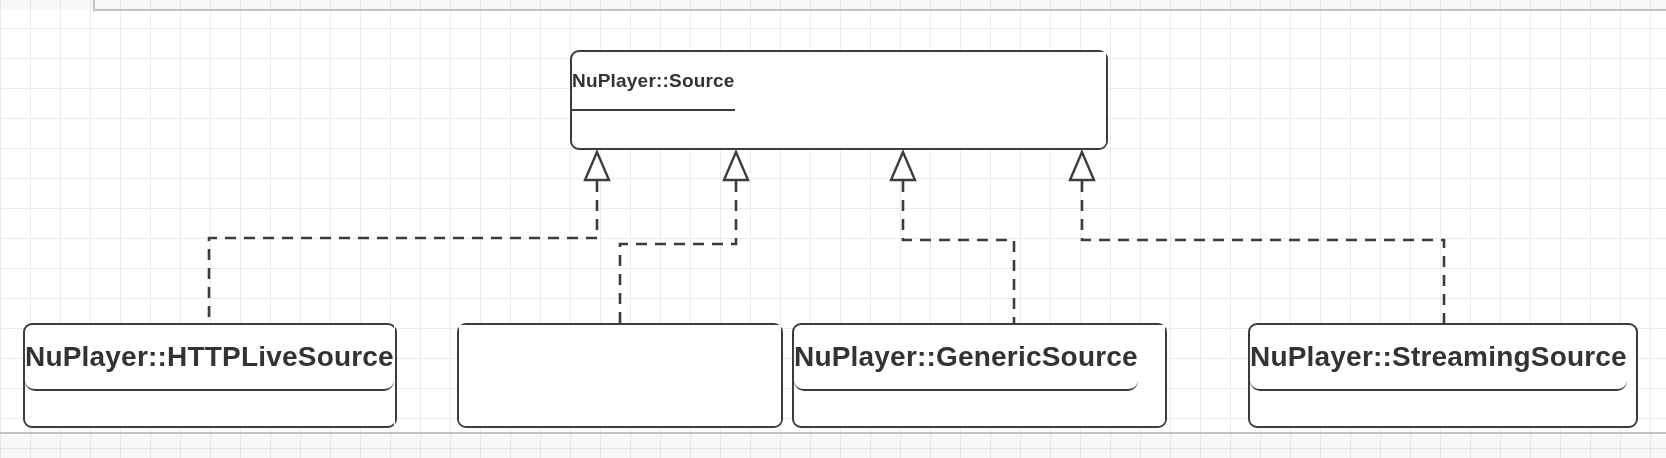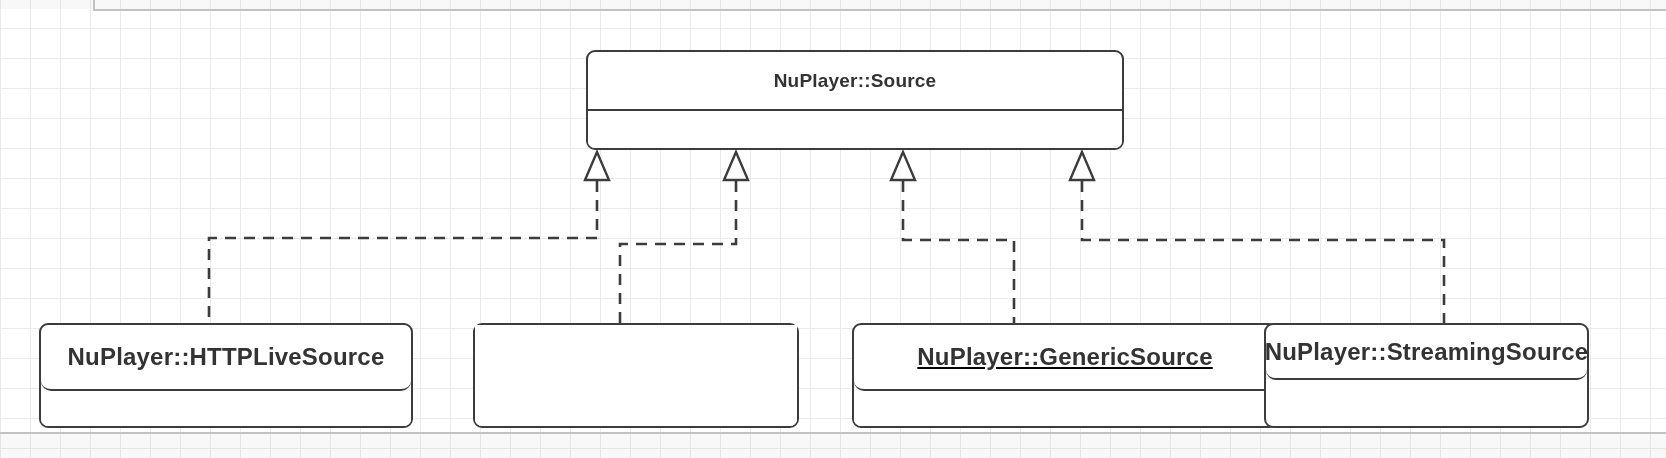--- a/index.html
+++ b/index.html
@@ -52,8 +52,7 @@
     border: 2.6px solid #3c3c3c;
     border-radius: 9px;
     display: flex;
-    flex-direction: column;
-    margin-left: 16px;
+    flex-direction: row;
   }
   .uml-title {
     box-sizing: border-box;

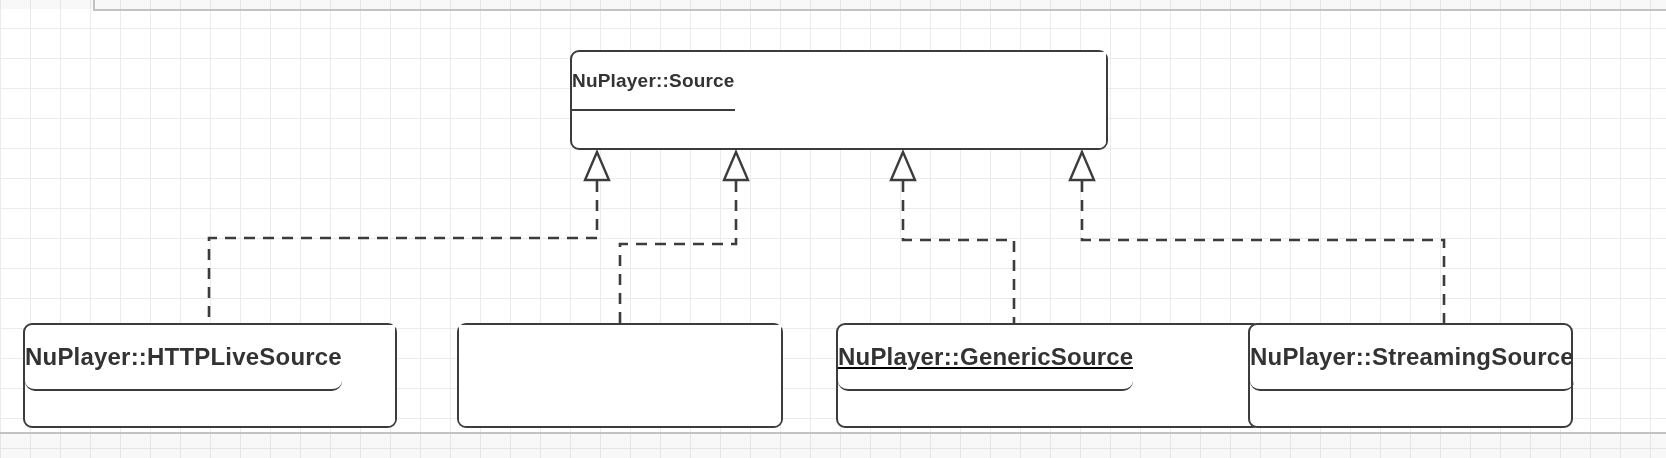--- a/index.html
+++ b/index.html
@@ -71,7 +71,7 @@
   .uml-class.parent .uml-title { height: 59px; font-size: 19px; }
 
   .uml-class.child { top: 323px; height: 105px; }
-  .uml-class.child .uml-title { height: 66px; font-size: 24px; border-radius: 10px; }
+  .uml-class.child .uml-title { height: 66px; font-size: 28px; border-radius: 10px; }
 
   .uml-class.c1 { left: 23px;   width: 374px; }
   .uml-class.c2 { left: 457px;  width: 326px; }

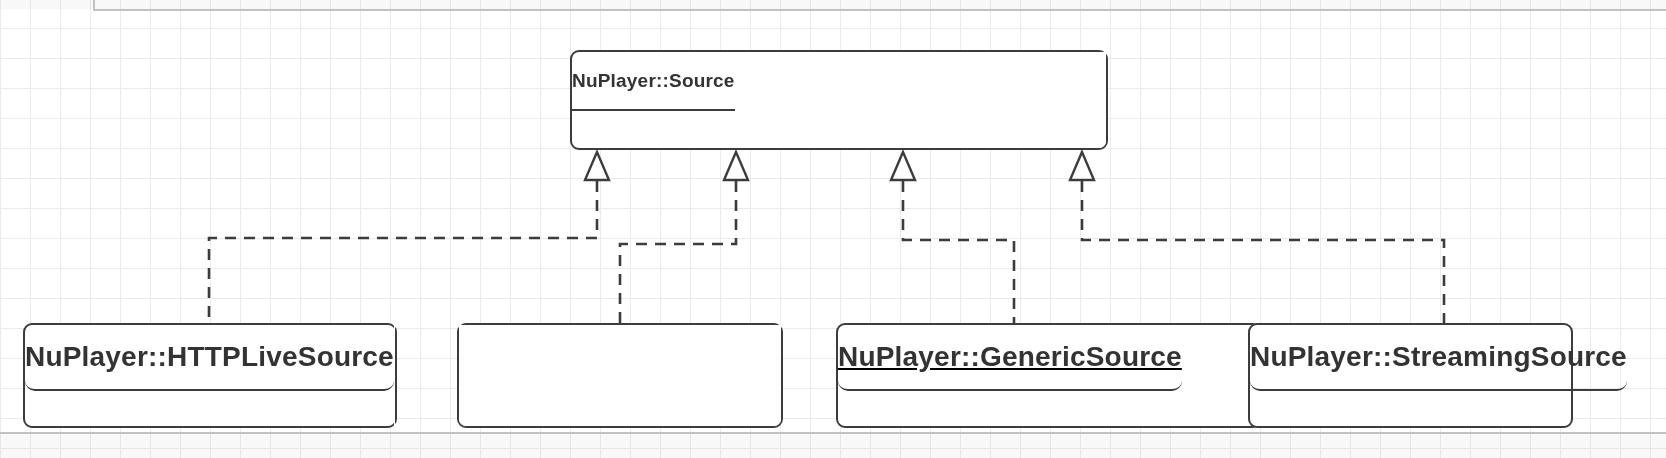--- a/index.html
+++ b/index.html
@@ -75,7 +75,7 @@
 
   .uml-class.c1 { left: 23px;   width: 374px; }
   .uml-class.c2 { left: 457px;  width: 326px; }
-  .uml-class.c3 { left: 836px;  width: 426px; text-decoration: underline; }
+  .uml-class.c3 { left: 792px;  width: 375px; }
   .uml-class.c4 { left: 1248px; width: 325px; gap: 46px; }
 </style>
 </head>

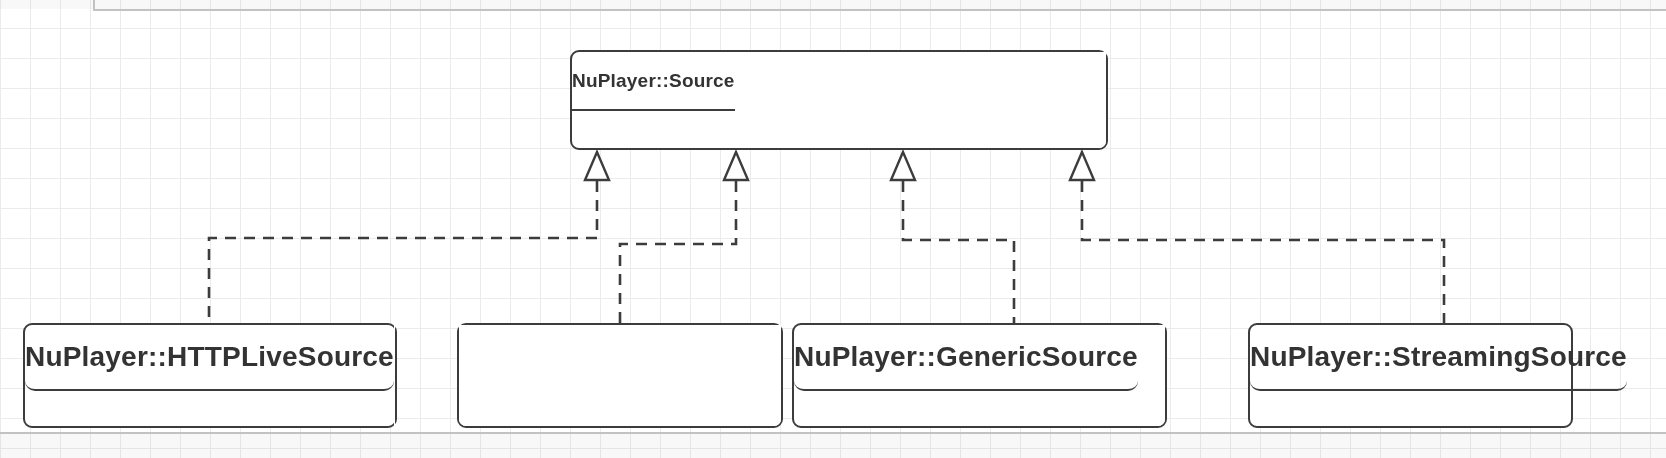--- a/index.html
+++ b/index.html
@@ -76,7 +76,7 @@
   .uml-class.c1 { left: 23px;   width: 374px; }
   .uml-class.c2 { left: 457px;  width: 326px; }
   .uml-class.c3 { left: 792px;  width: 375px; }
-  .uml-class.c4 { left: 1248px; width: 325px; gap: 46px; }
+  .uml-class.c4 { left: 1248px; width: 390px; gap: 46px; }
 </style>
 </head>
 <body>

